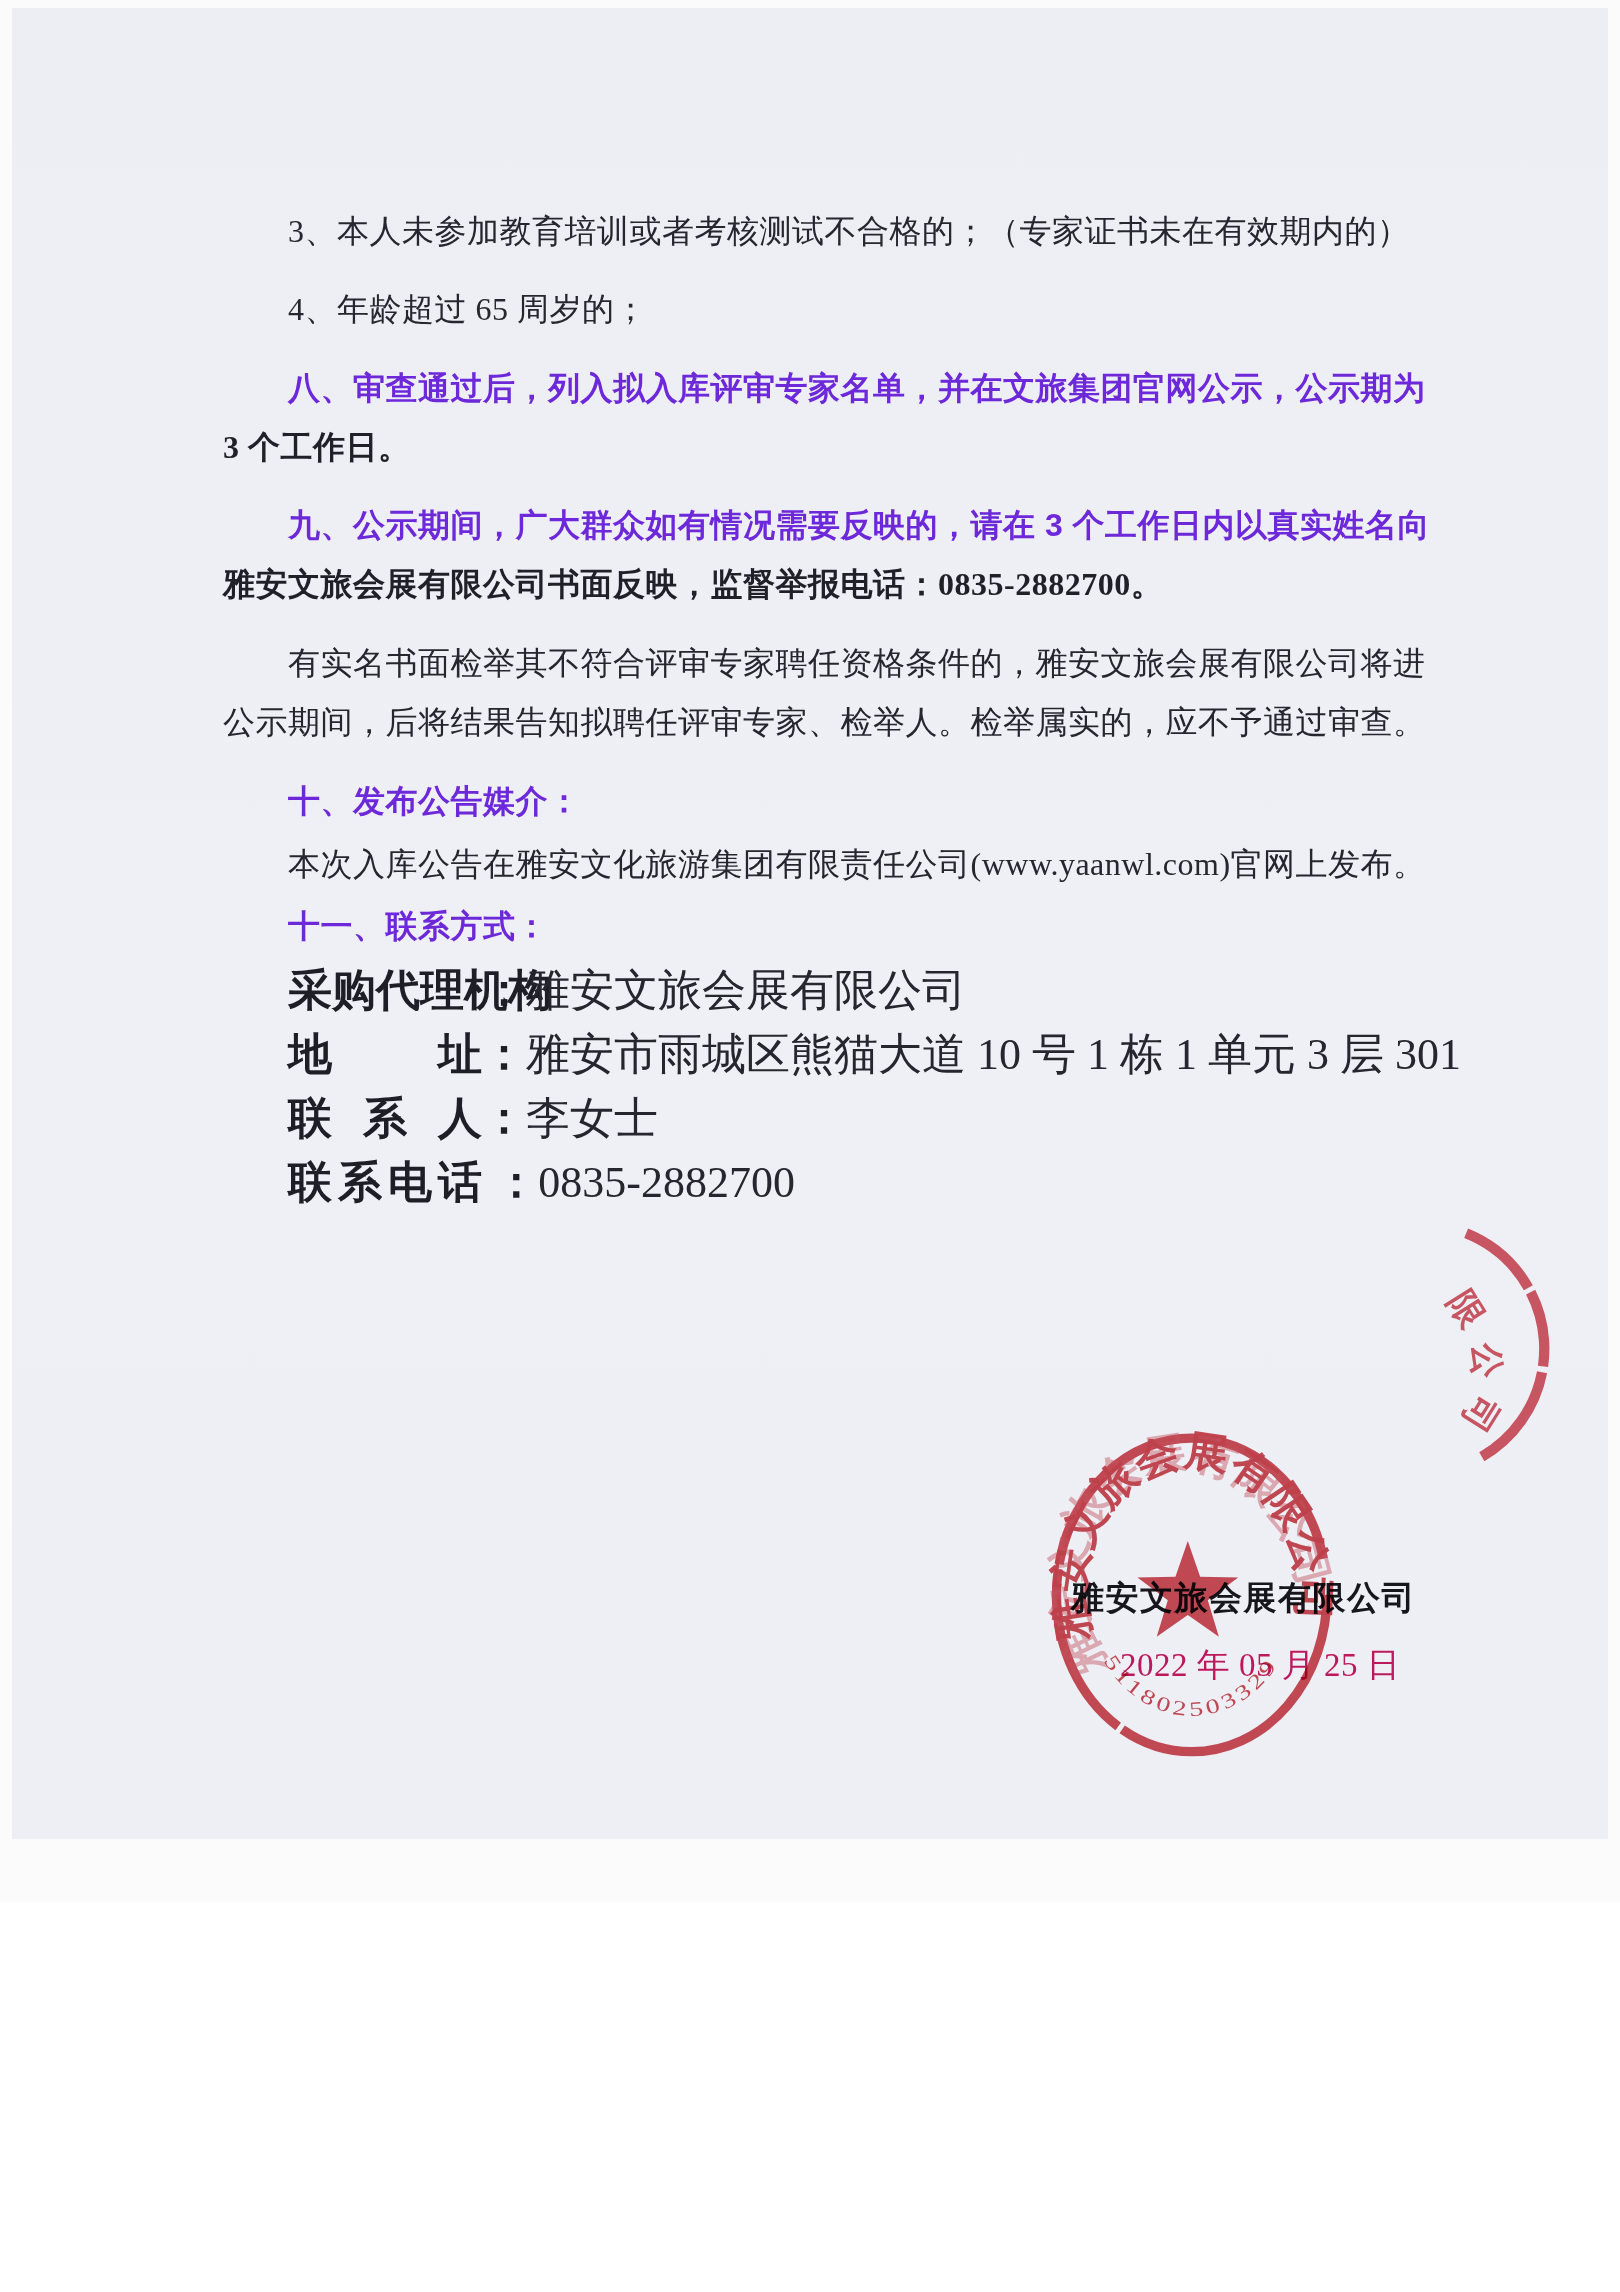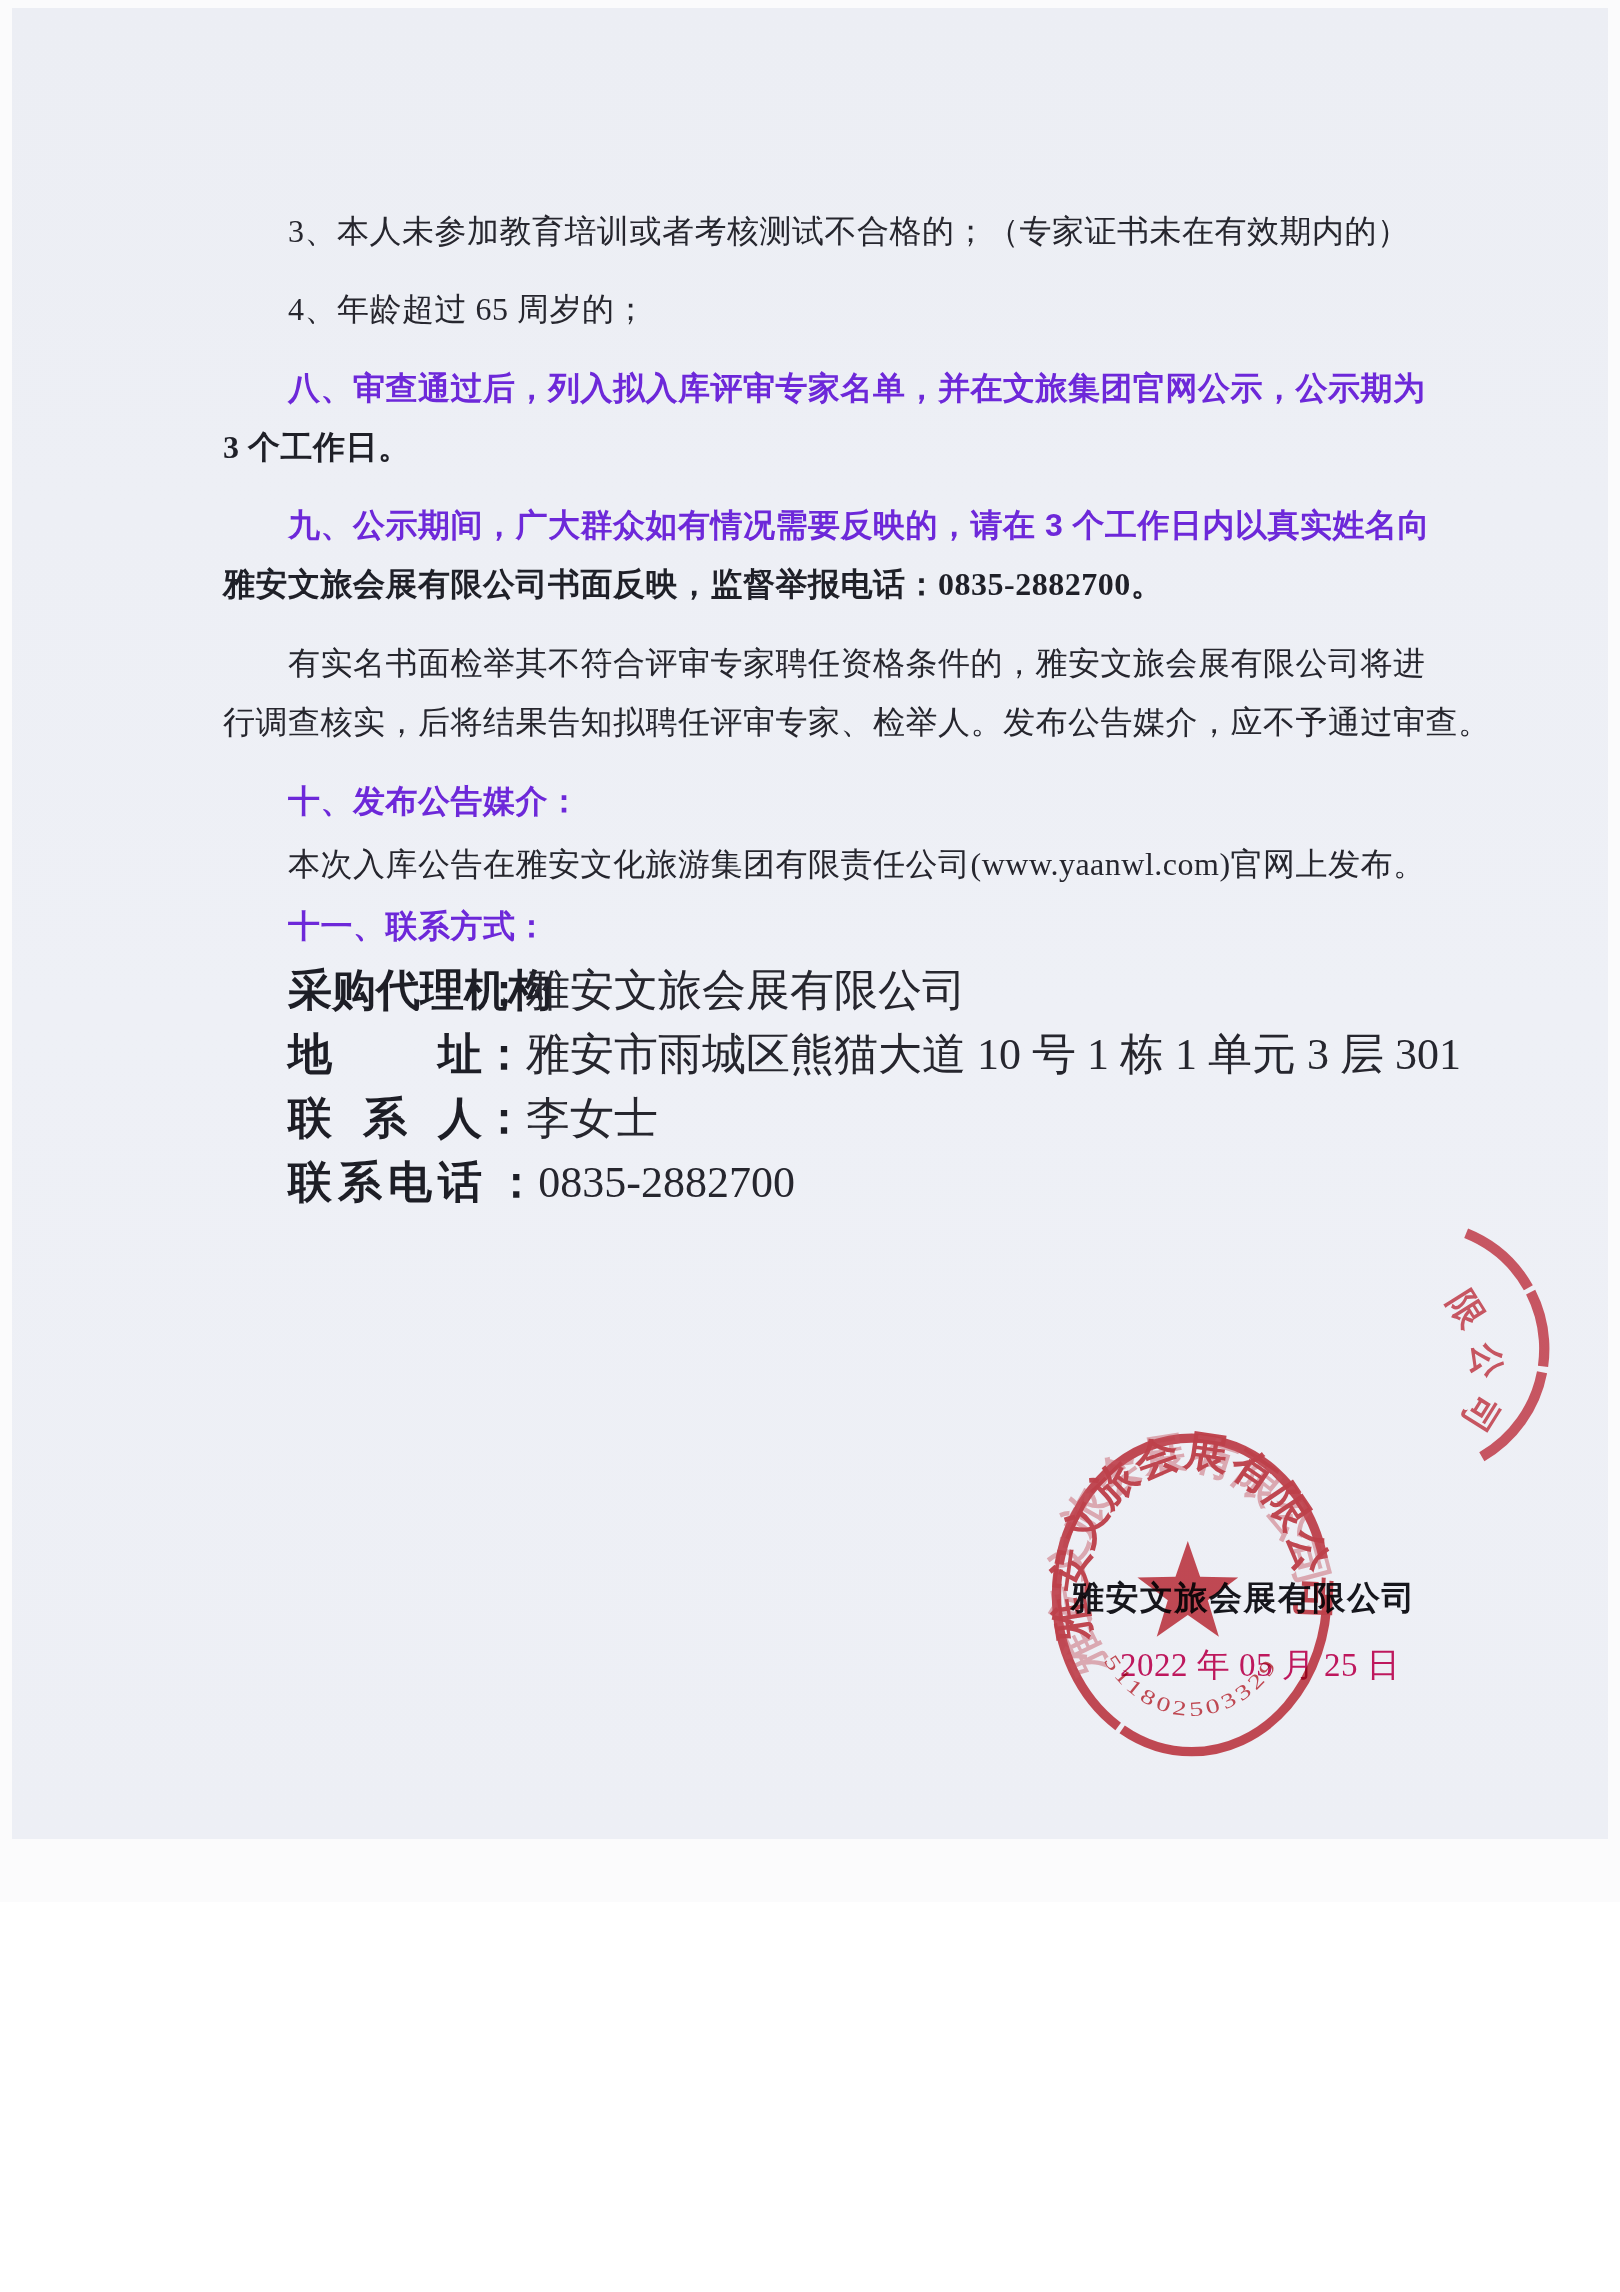--- a/index.html
+++ b/index.html
@@ -40,7 +40,7 @@
     <div class="line indent gap-para sansb">九、公示期间，广大群众如有情况需要反映的，请在 3 个工作日内以真实姓名向</div>
     <div class="line serifb">雅安文旅会展有限公司书面反映，监督举报电话：0835-2882700。</div>
     <div class="line indent gap-para">有实名书面检举其不符合评审专家聘任资格条件的，雅安文旅会展有限公司将进</div>
-    <div class="line">行调查核实，后将结果告知拟聘任评审专家、检举人。发布公告媒介，应不予通过审查。</div>
+    <div class="line">公示期间，后将结果告知拟聘任评审专家、检举人。检举属实的，应不予通过审查。</div>
     <div class="line indent gap-para sansb">十、发布公告媒介：</div>
     <div class="line indent gap-sm">本次入库公告在雅安文化旅游集团有限责任公司(www.yaanwl.com)官网上发布。</div>
     <div class="line indent gap-sm sansb">十一、联系方式：</div>

